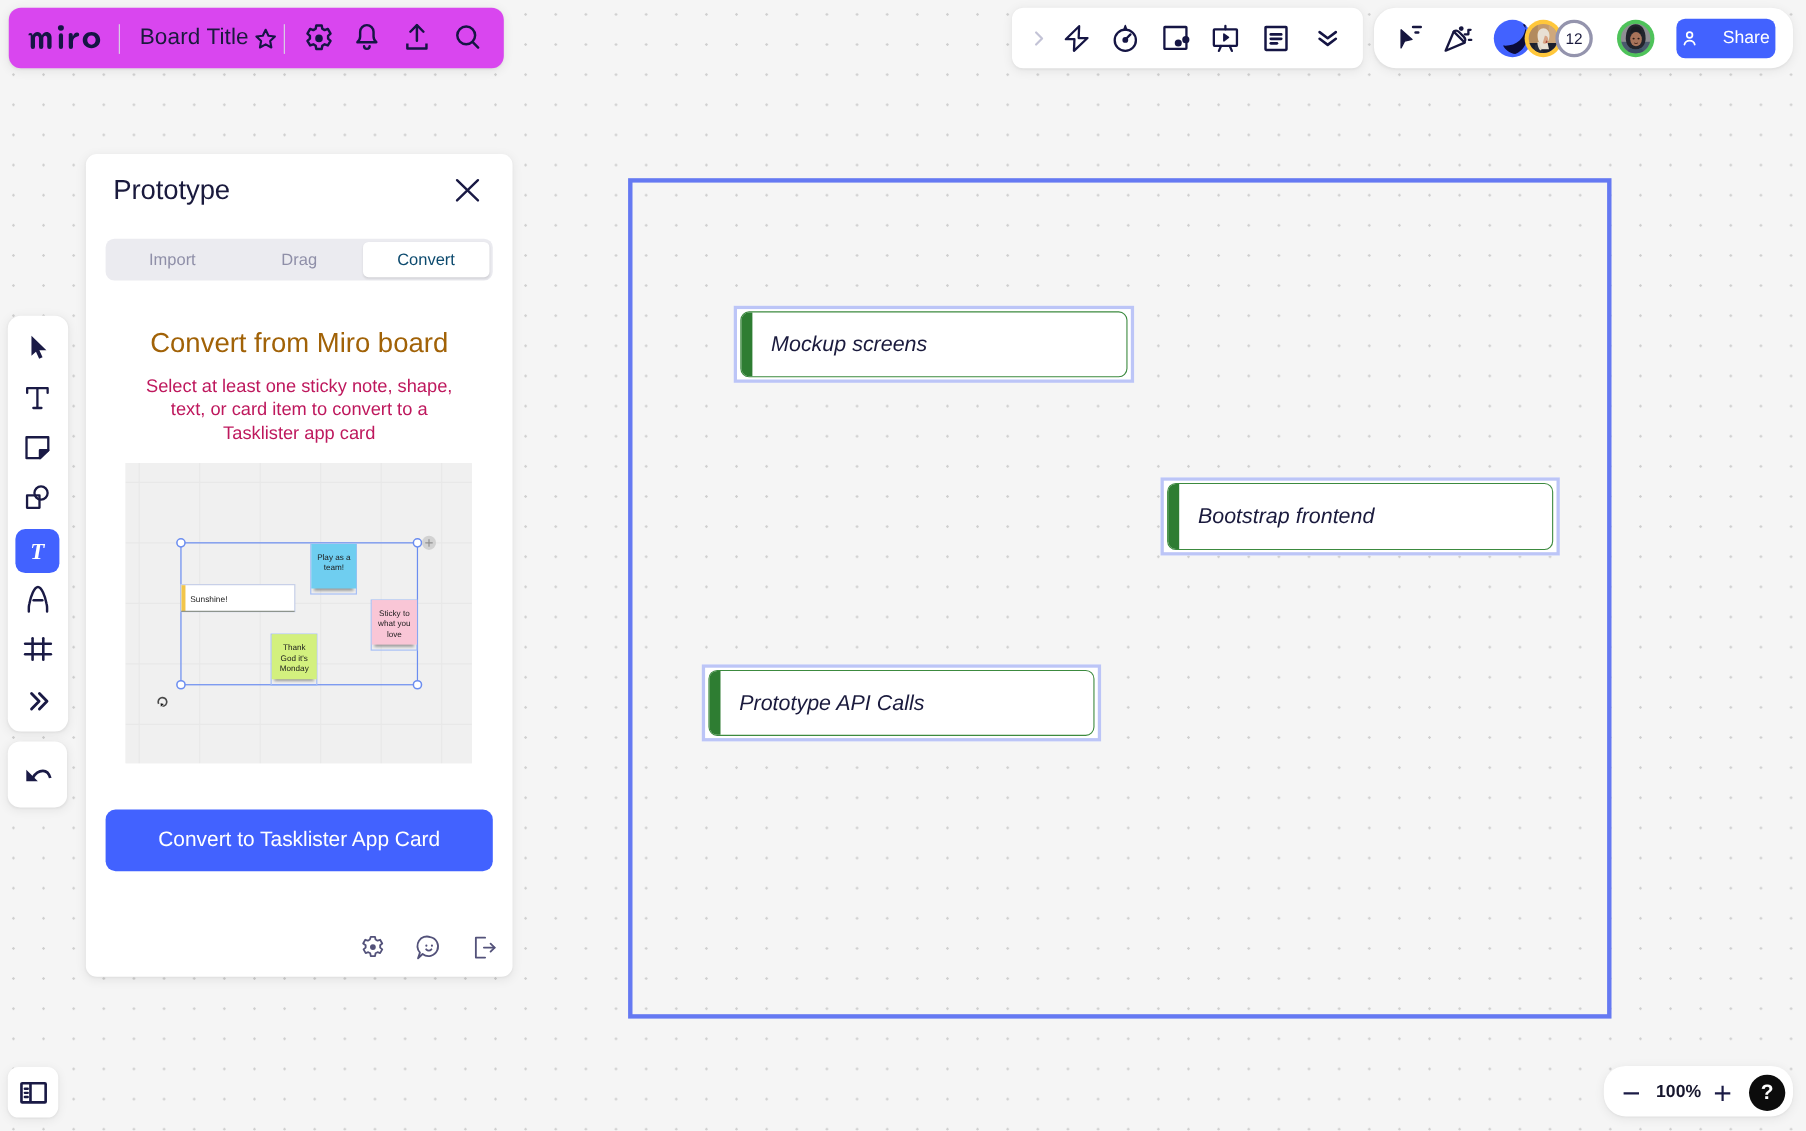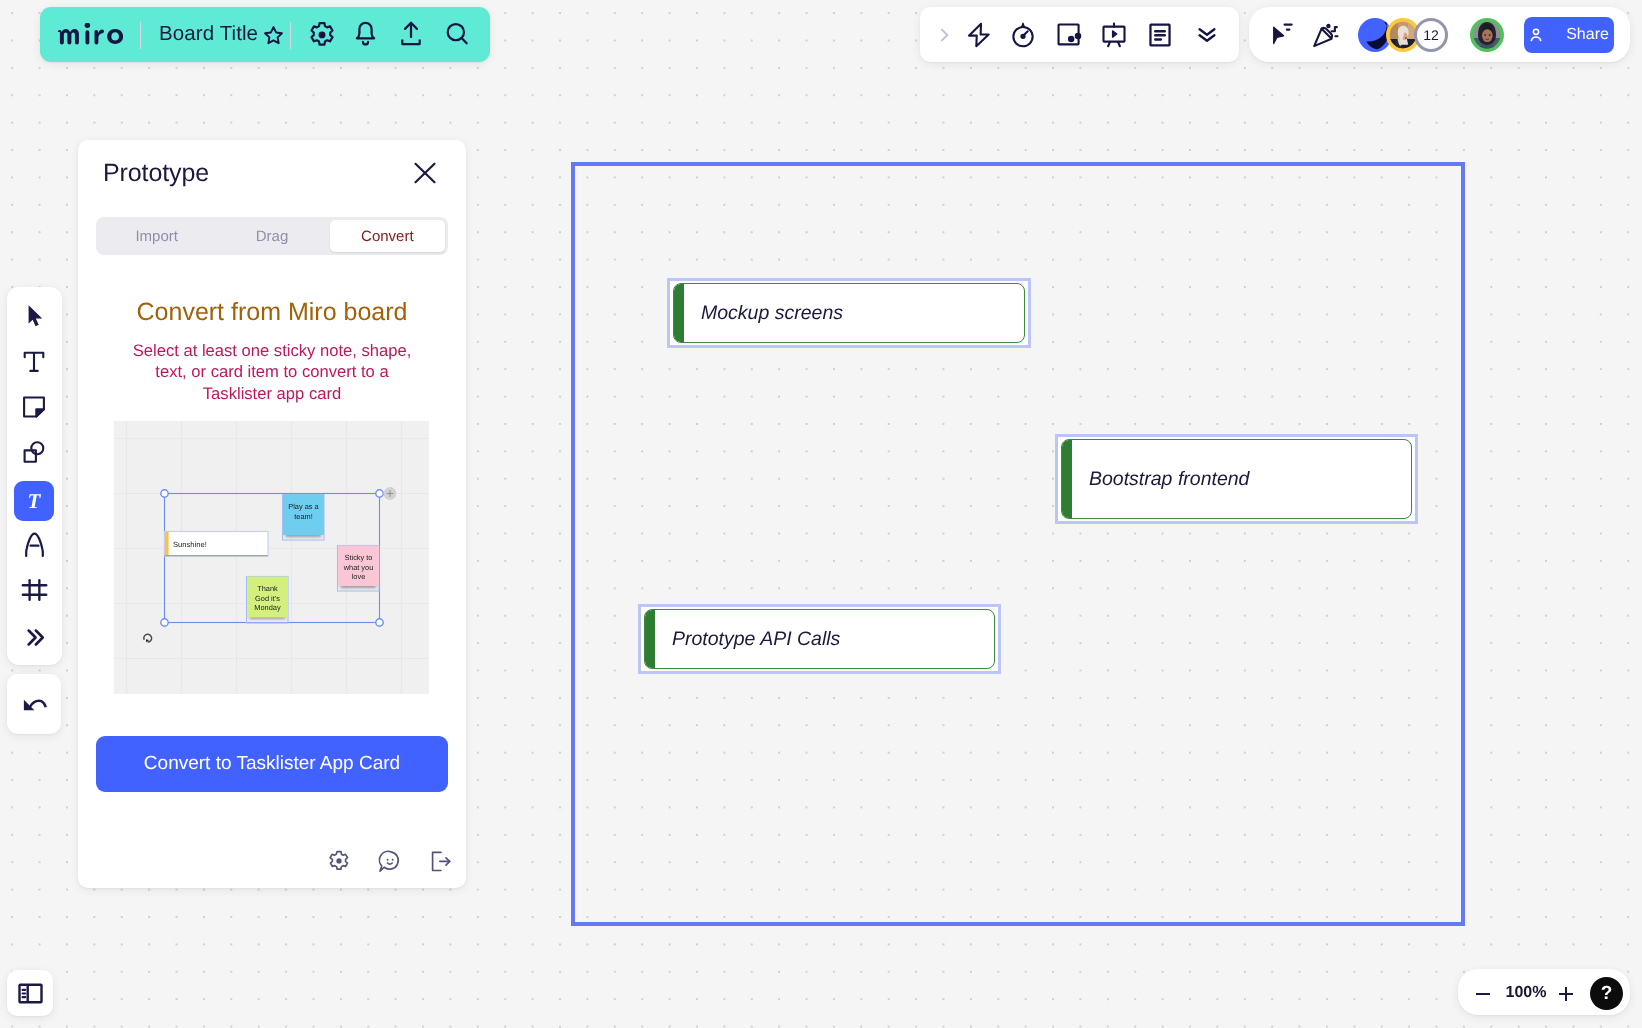--- a/index.html
+++ b/index.html
@@ -13,7 +13,7 @@
   .panelshadow{box-shadow:0 2px 10px rgba(0,0,0,.075), 0 1px 2px rgba(0,0,0,.04);}
 
   
-  #header{position:absolute;left:8px;top:7px;width:450px;height:55px;background:#5eead4;border-radius:11px;margin-left:32px;}
+  #header{position:absolute;left:8px;top:7px;width:450px;height:55px;background:#d946ef;border-radius:11px;}
   #header .logo{position:absolute;left:15.5px;top:15px;display:flex;align-items:center;}
   #header .sep{position:absolute;top:15px;width:1.3px;height:27px;background:#d9d9e3;}
   #boardtitle{position:absolute;left:119px;top:15px;font-size:20.5px;color:#1a1a3d;letter-spacing:.1px;white-space:nowrap;}

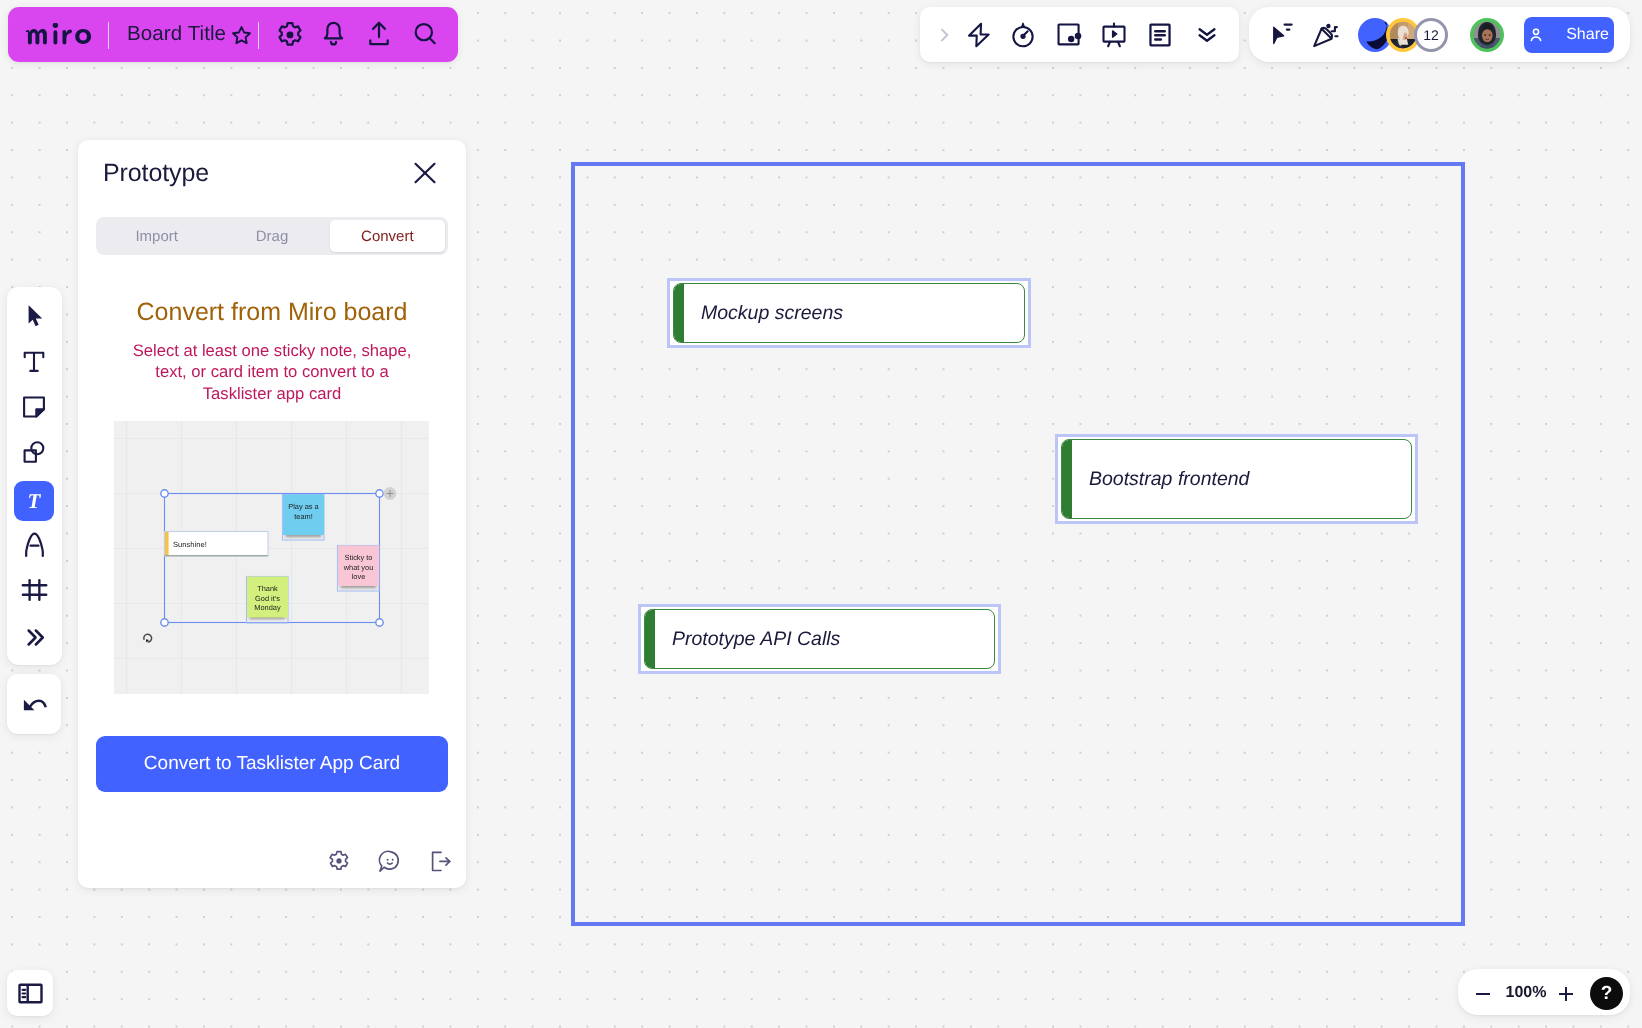--- a/index.html
+++ b/index.html
@@ -42,7 +42,7 @@
   #closebtn{position:absolute;left:331px;top:17px;width:32px;height:32px;display:flex;align-items:center;justify-content:center;}
   #tabs{position:absolute;left:18px;top:77px;width:352px;height:38px;background:#ebebf0;border-radius:8px;display:flex;padding:3px;box-sizing:border-box;}
   .tab{flex:1;display:flex;align-items:center;justify-content:center;font-size:15px;color:#8f8fa8;border-radius:5px;}
-  .tab.active{background:#fff;color:#7f1d1d;box-shadow:0 1px 2px rgba(0,0,0,.10);}
+  .tab.active{background:#fff;color:#0c4a6e;box-shadow:0 1px 2px rgba(0,0,0,.10);}
   #convtitle{position:absolute;left:0;top:158px;width:100%;text-align:center;font-size:25px;color:#a16207;}
   #convdesc{position:absolute;left:0px;top:200px;width:100%;text-align:center;font-size:16.6px;color:#be185d;line-height:21.3px;white-space:nowrap;}
   #illus{position:absolute;left:36px;top:281px;width:315px;height:273px;background:#f0f0f0;overflow:hidden;}

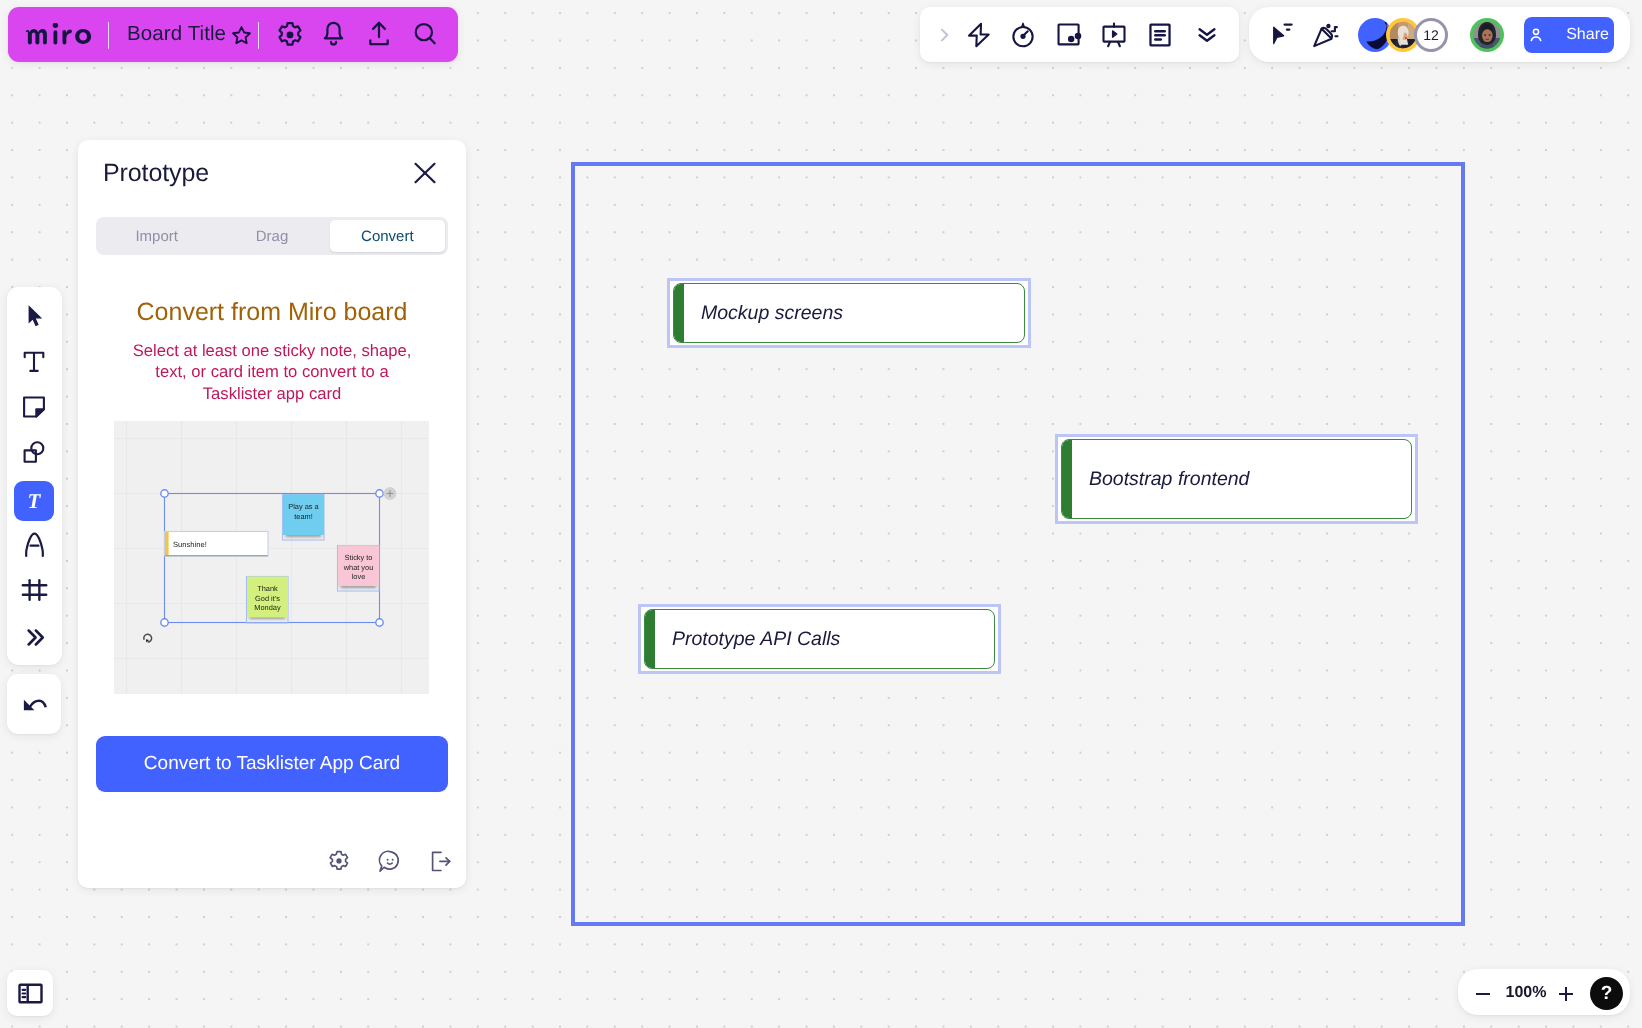--- a/index.html
+++ b/index.html
@@ -420,7 +420,7 @@
     <div class="cardlabel">Mockup screens</div>
   </div>
 </div>
-<div class="cardsel" style="left:1055px;top:434px;width:363px;height:90px;">
+<div class="cardsel" style="left:1055px;top:434px;width:363px;height:71px;">
   <div class="card">
     <div class="cardbar"></div>
     <div class="cardlabel">Bootstrap frontend</div>

